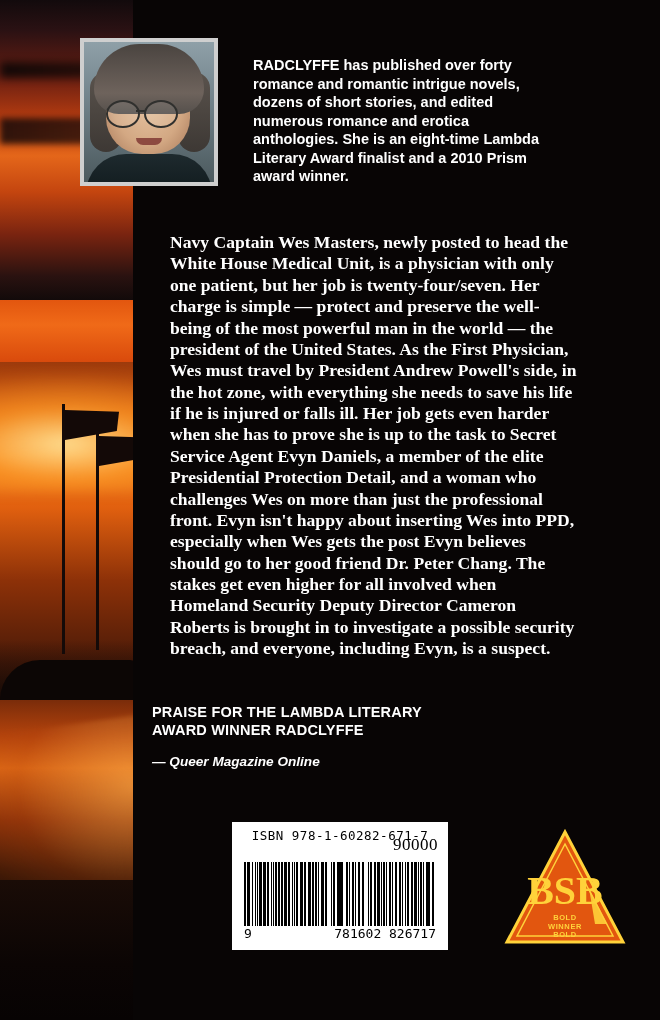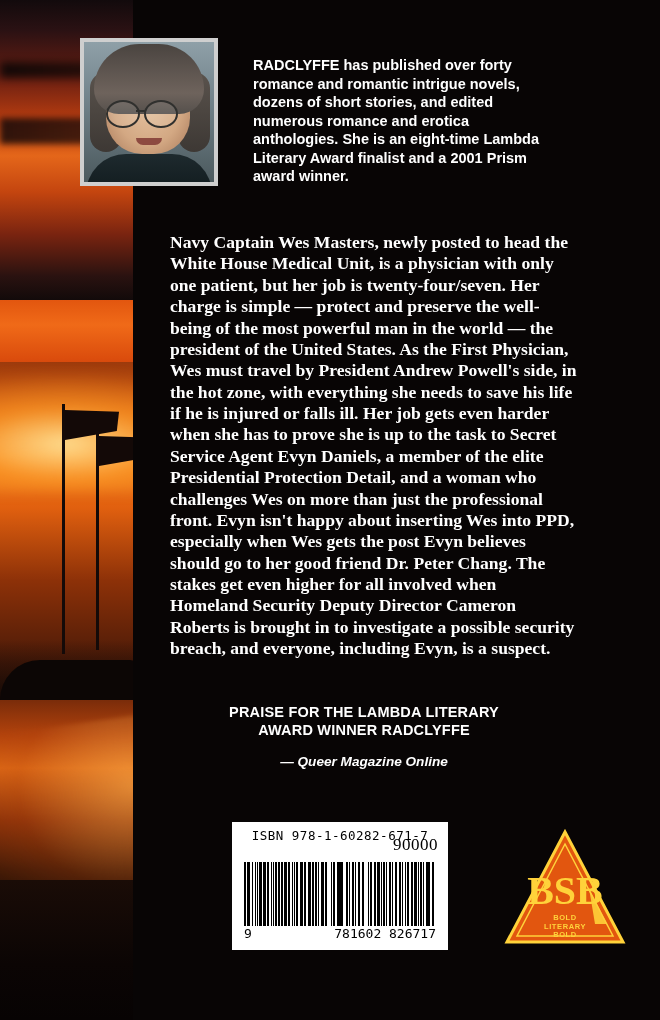--- a/index.html
+++ b/index.html
@@ -226,7 +226,7 @@
     </div>
 
 
-    <div class="bio">RADCLYFFE has published over forty romance and romantic intrigue novels, dozens of short stories, and edited numerous romance and erotica anthologies. She is an eight-time Lambda Literary Award finalist and a 2001 Prism award winner.</div>
+    <div class="bio">RADCLYFFE has published over forty romance and romantic intrigue novels, dozens of short stories, and edited numerous romance and erotica anthologies. She is an eight-time Lambda Literary Award finalist and a 2010 Prism award winner.</div>
 
     <div class="blurb">Navy Captain Wes Masters, newly posted to head the White House Medical Unit, is a physician with only one patient, but her job is twenty-four/seven. Her charge is simple — protect and preserve the well-being of the most powerful man in the world — the president of the United States. As the First Physician, Wes must travel by President Andrew Powell's side, in the hot zone, with everything she needs to save his life if he is injured or falls ill. Her job gets even harder when she has to prove she is up to the task to Secret Service Agent Evyn Daniels, a member of the elite Presidential Protection Detail, and a woman who challenges Wes on more than just the professional front. Evyn isn't happy about inserting Wes into PPD, especially when Wes gets the post Evyn believes should go to her good friend Dr. Peter Chang. The stakes get even higher for all involved when Homeland Security Deputy Director Cameron Roberts is brought in to investigate a possible security breach, and everyone, including Evyn, is a suspect.</div>
 

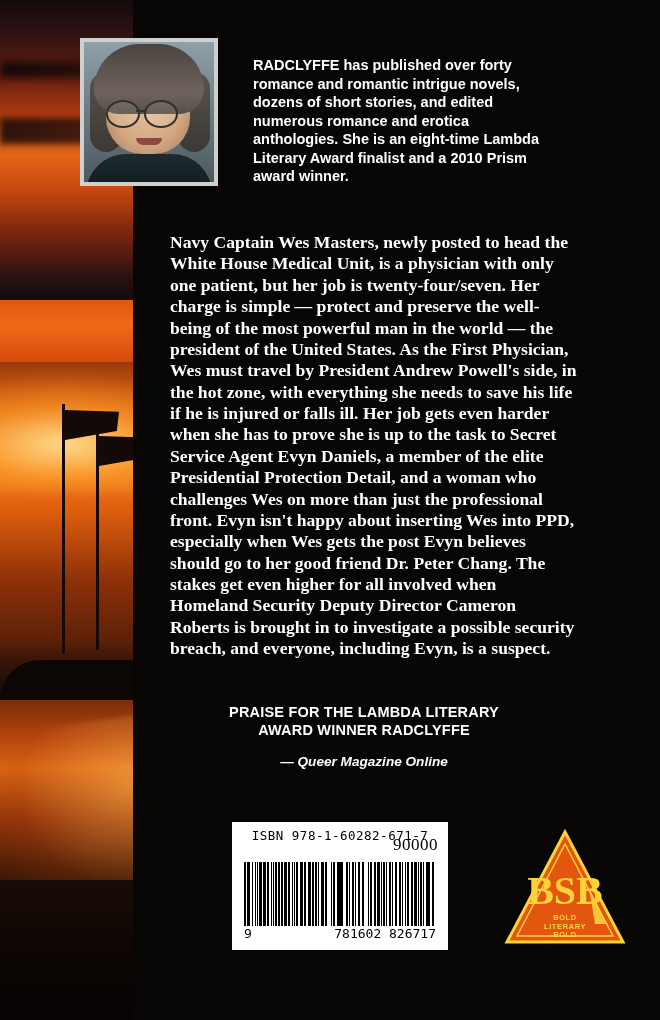--- a/index.html
+++ b/index.html
@@ -134,7 +134,7 @@
   }
 
   .praise{
-    position:absolute;left:152px;top:703px;width:424px;text-align:center;
+    position:absolute;left:152px;top:703px;width:424px;
     color:#ffffff;font-family:"Liberation Sans", sans-serif;
   }
   .praise-head{font-size:14.5px;font-weight:bold;line-height:1.25;letter-spacing:.2px;}

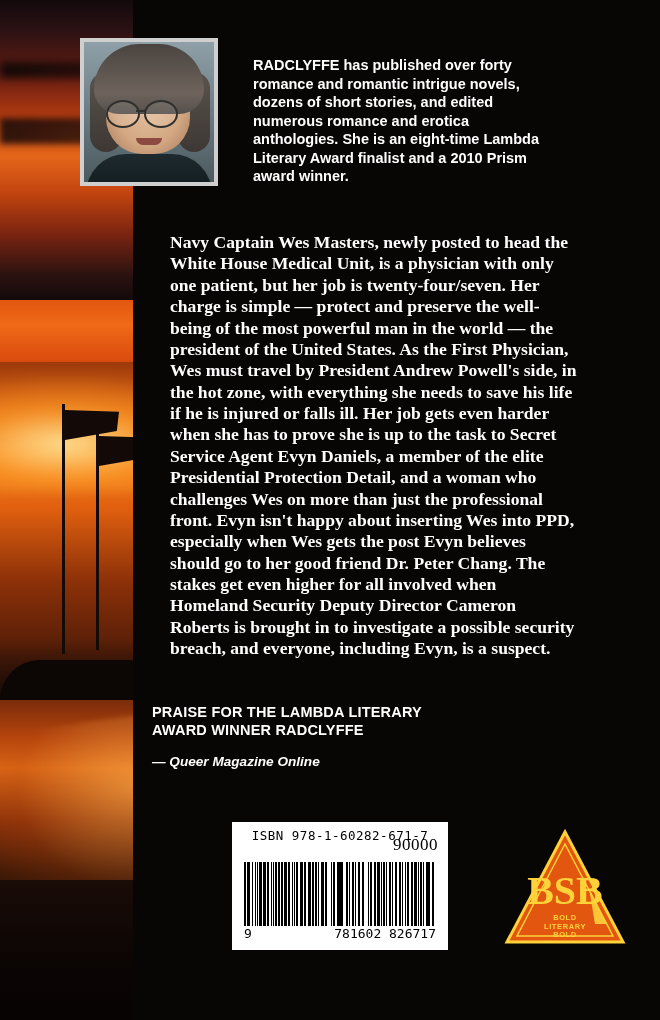--- a/index.html
+++ b/index.html
@@ -380,7 +380,7 @@
       </svg>
       <div class="logo-text">
         <div>BOLD</div>
-        <div>LITERARY</div>
+        <div>WINNER</div>
         <div>BOLD</div>
       </div>
     </div>

